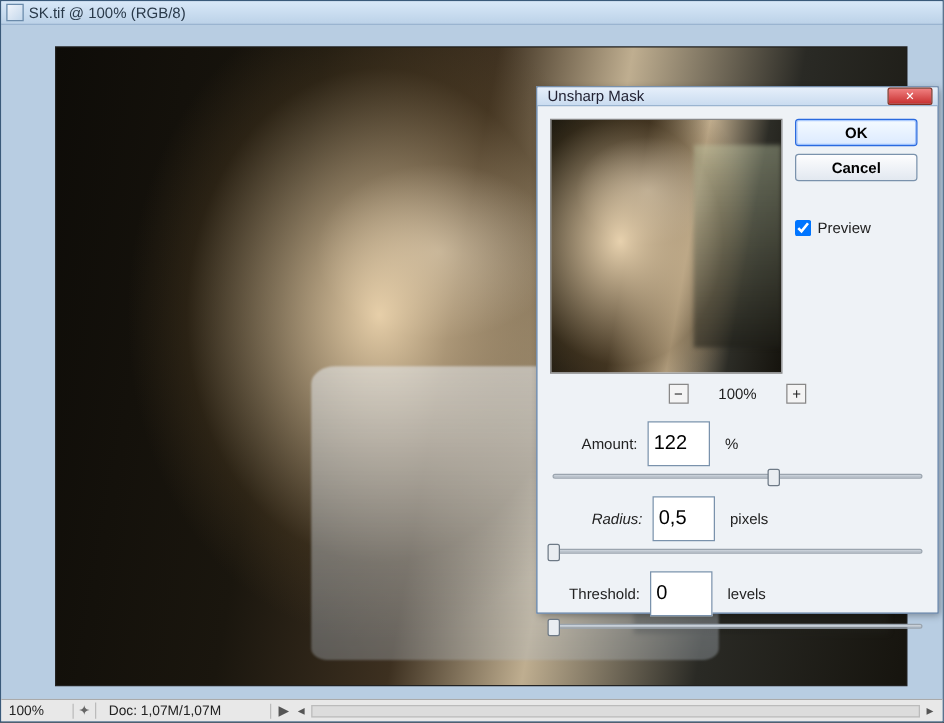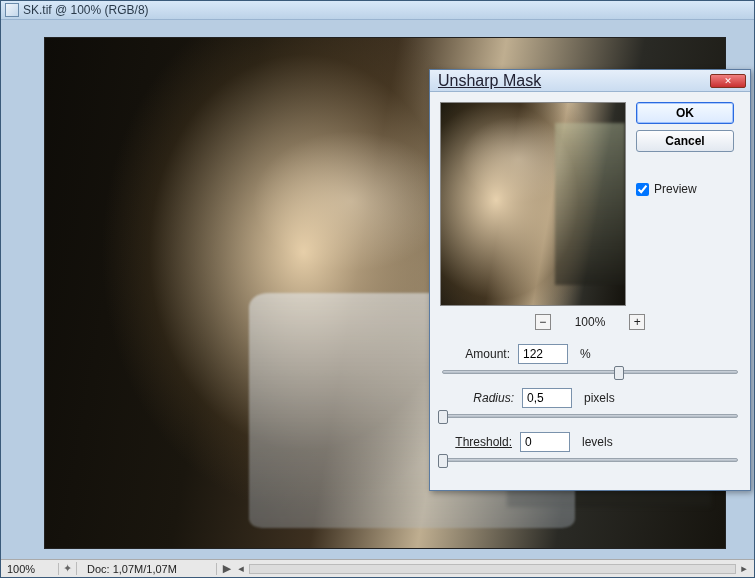--- a/index.html
+++ b/index.html
@@ -122,7 +122,7 @@
     display:flex; align-items:center;
     padding: 0 4px;
   }
-  .dialog-title { flex:1; font-size:16px; color:#223; padding-left:4px;text-decoration:underline;}
+  .dialog-title { flex:1; font-size:12px; color:#223; padding-left:4px;}
   .dialog-close {
     width: 36px; height: 14px;
     background: linear-gradient(#f08080,#c83030);

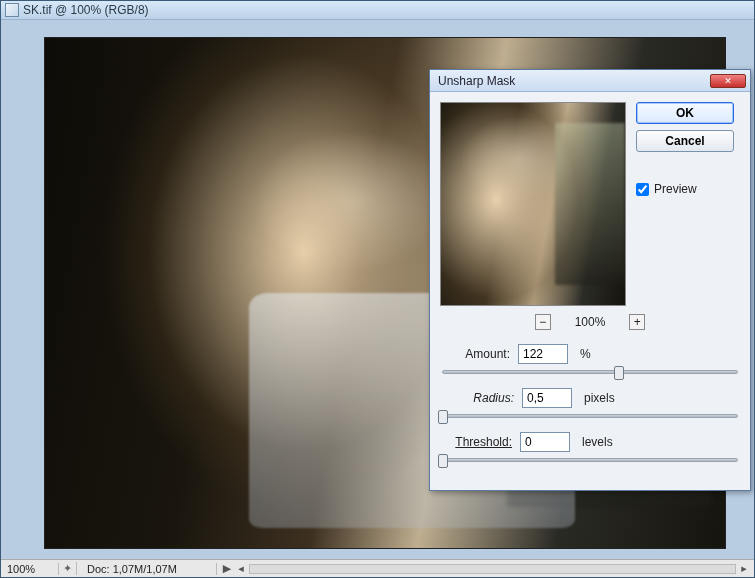--- a/index.html
+++ b/index.html
@@ -205,10 +205,10 @@
   .lbl-radius { width:74px;font-style:italic; }
   .lbl-thresh { width:72px;text-decoration:underline; }
   .num-input {
-    width:50px; height:20px;
+    width:50px; height:36px;
     border:1px solid #7a92ac;
     background:#fff; padding:1px 4px;
-    font-size:12px;
+    font-size:16px;
   }
   .unit { margin-left:4px; }
   .slider-wrap {

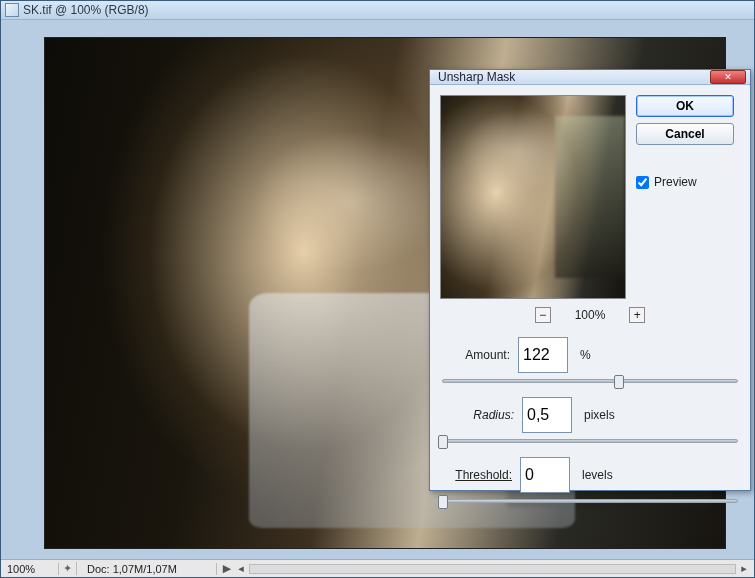--- a/index.html
+++ b/index.html
@@ -203,7 +203,7 @@
   .row label { text-align:right; }
   .lbl-amount { width:70px; }
   .lbl-radius { width:74px;font-style:italic; }
-  .lbl-thresh { width:72px;text-decoration:underline; }
+  .lbl-thresh { width:72px; }
   .num-input {
     width:50px; height:36px;
     border:1px solid #7a92ac;

